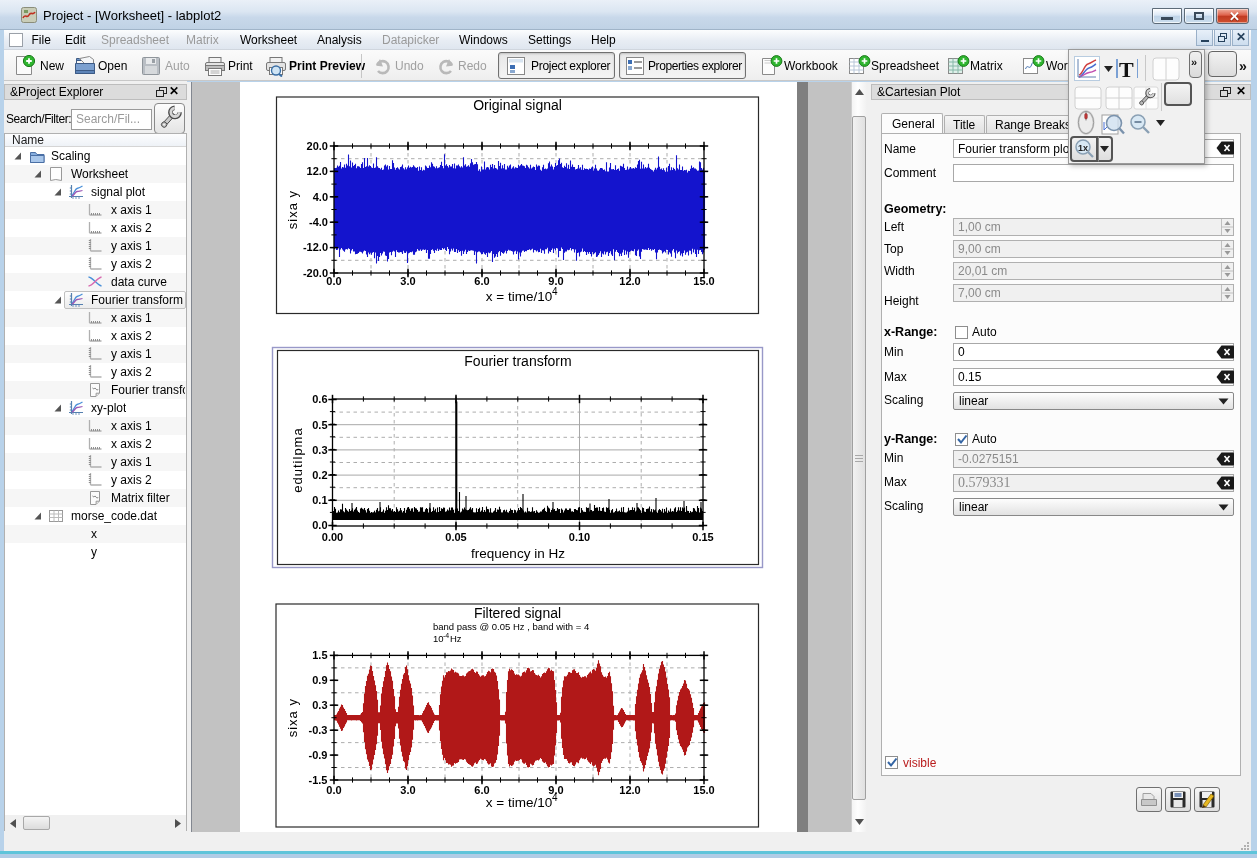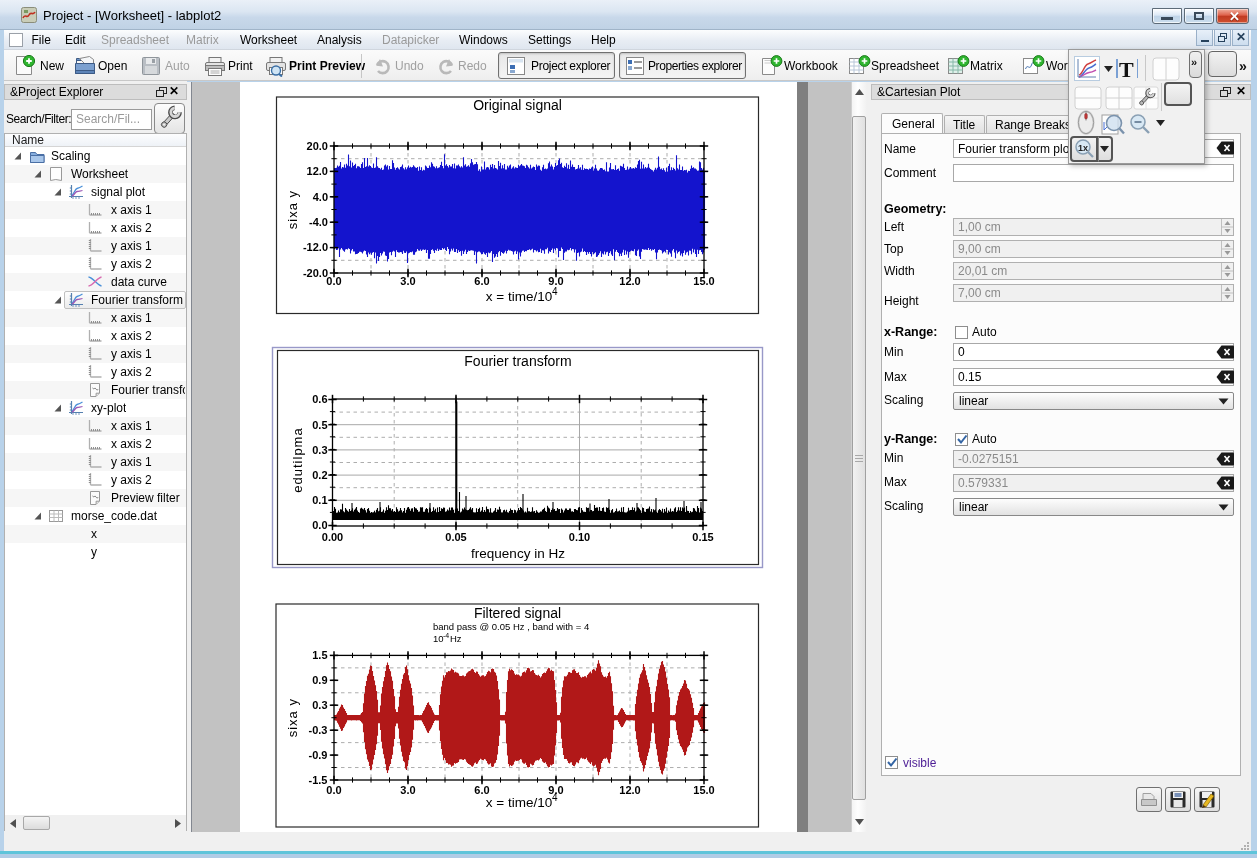--- a/index.html
+++ b/index.html
@@ -796,7 +796,7 @@
   </div>
 <div class="tx" style="left:884px;top:473px;font-size:12px;color:#000;font-weight:normal;line-height:18px;">Max</div>
 <div class="a" style="left:953px;top:473.5px;width:281px;height:18px;background:#f0f0f0;border:1px solid #a8a8a8;"></div>
-<div class="tx" style="left:958px;top:473.5px;font-size:12px;color:#8a8a8a;font-weight:normal;line-height:18px;">0.579331</div>
+<div class="tx" style="left:958px;top:473.5px;font-size:14px;color:#8a8a8a;font-weight:normal;line-height:18px;font-family:Liberation Serif, serif;">0.579331</div>
 <div class="a" style="left:1216px;top:475.5px;">
     <svg width="18" height="14" viewBox="0 0 18 14">
       <path d="M5.5 0.5 h11.5 a1 1 0 0 1 1 1 v11 a1 1 0 0 1 -1 1 h-11.5 l-5-6.5z" fill="#1a1a1a"></path>

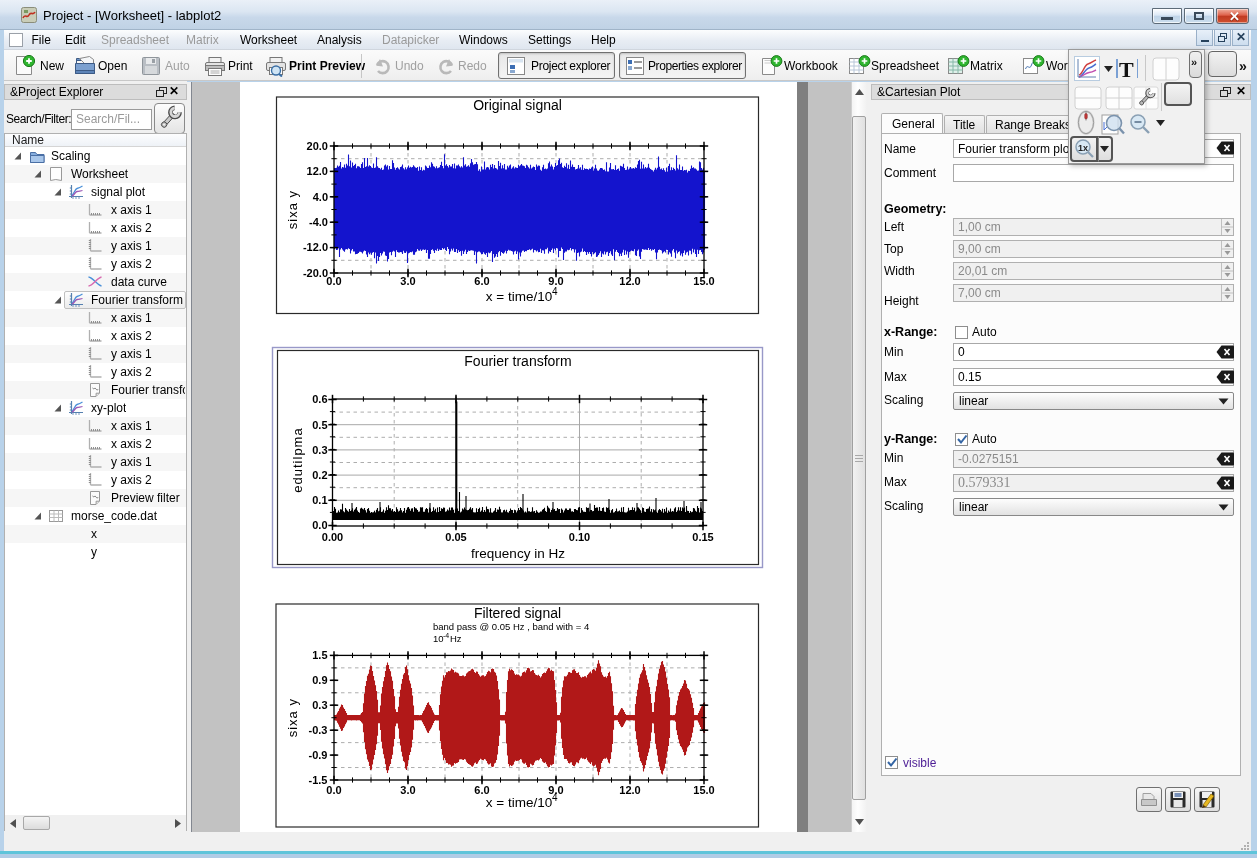--- a/index.html
+++ b/index.html
@@ -321,7 +321,7 @@
     <path d="M12.3 11.2 h-3.2 v3" fill="#e4e4e4" stroke="#999"></path>
     <path d="M5.5 6 c1.2 2 2.4 -1 3.6 1 s1.6 0.5 2.2 0" stroke="#777" fill="none"></path>
   </svg>
-<div class="tx" style="left:111px;top:489px;font-size:12px;line-height:18px;max-width:74px;overflow:hidden;">Preview filter</div>
+<div class="tx" style="left:111px;top:489px;font-size:12px;line-height:18px;max-width:74px;overflow:hidden;">Matrix filter</div>
 <div class="a" style="left:5px;top:507px;width:181px;height:18px;background:#ffffff;"></div>
 <svg class="a" style="left:34px;top:512px" width="8" height="8">
     <path d="M7 0.5 L7 7.5 L0.5 7.5 z" fill="#555"></path>

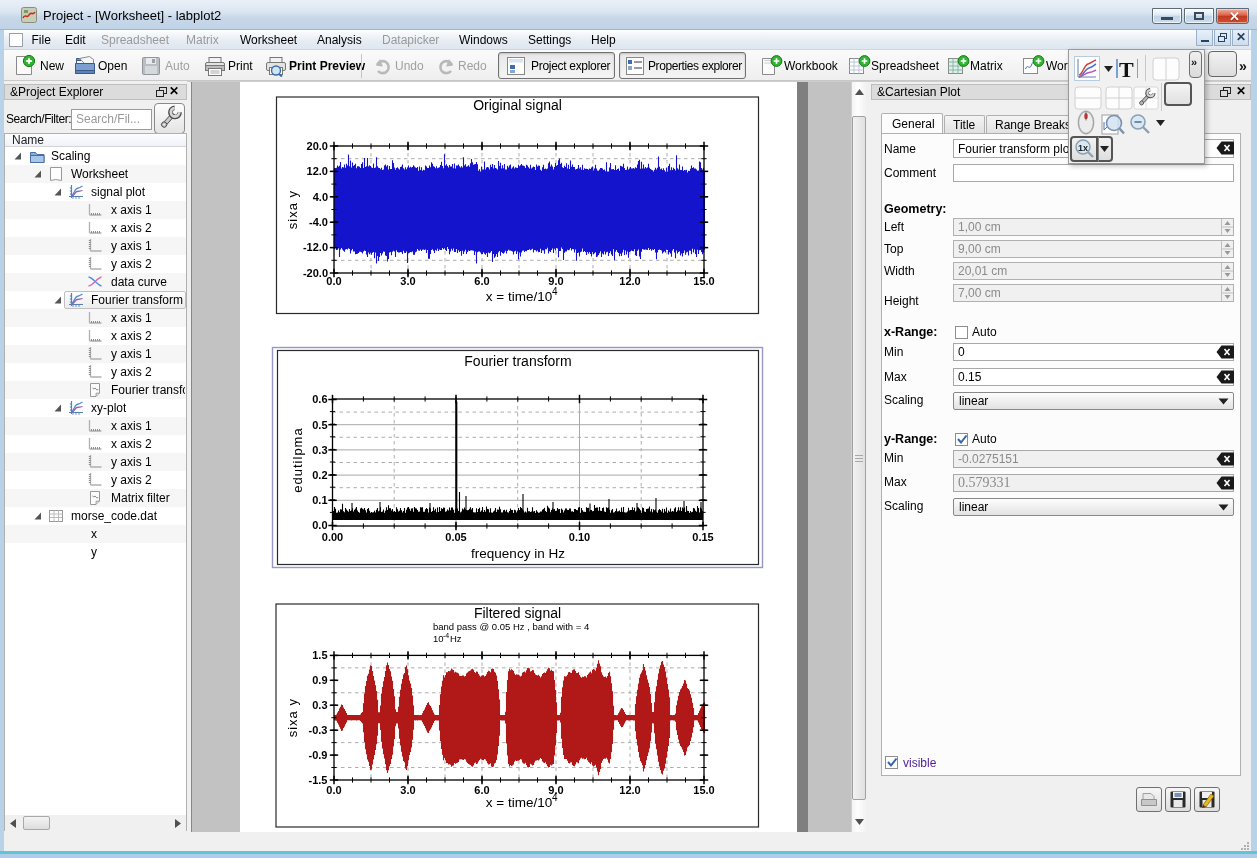--- a/index.html
+++ b/index.html
@@ -813,7 +813,7 @@
 <svg class="a" style="left:886px;top:756px" width="12" height="12">
     <path d="M2 6 L5 9.5 L10.5 2.5" stroke="#3465a4" stroke-width="2" fill="none"></path>
   </svg>
-<div class="tx" style="left:903px;top:754px;font-size:12px;color:#4c1d95;font-weight:normal;line-height:18px;">visible</div>
+<div class="tx" style="left:903px;top:754px;font-size:12px;color:#b91c1c;font-weight:normal;line-height:18px;">visible</div>
 <div class="a" style="left:1136px;position:absolute;top:787px;width:26px;height:25px;border:1px solid #707070;border-radius:3px;background:linear-gradient(#f6f6f6,#dedede);">
     <svg width="24" height="23">
       <path d="M6 5.5 h8 l3 3 v6 h-11z" fill="#e8e8e8" stroke="#a0a0a0"></path>

